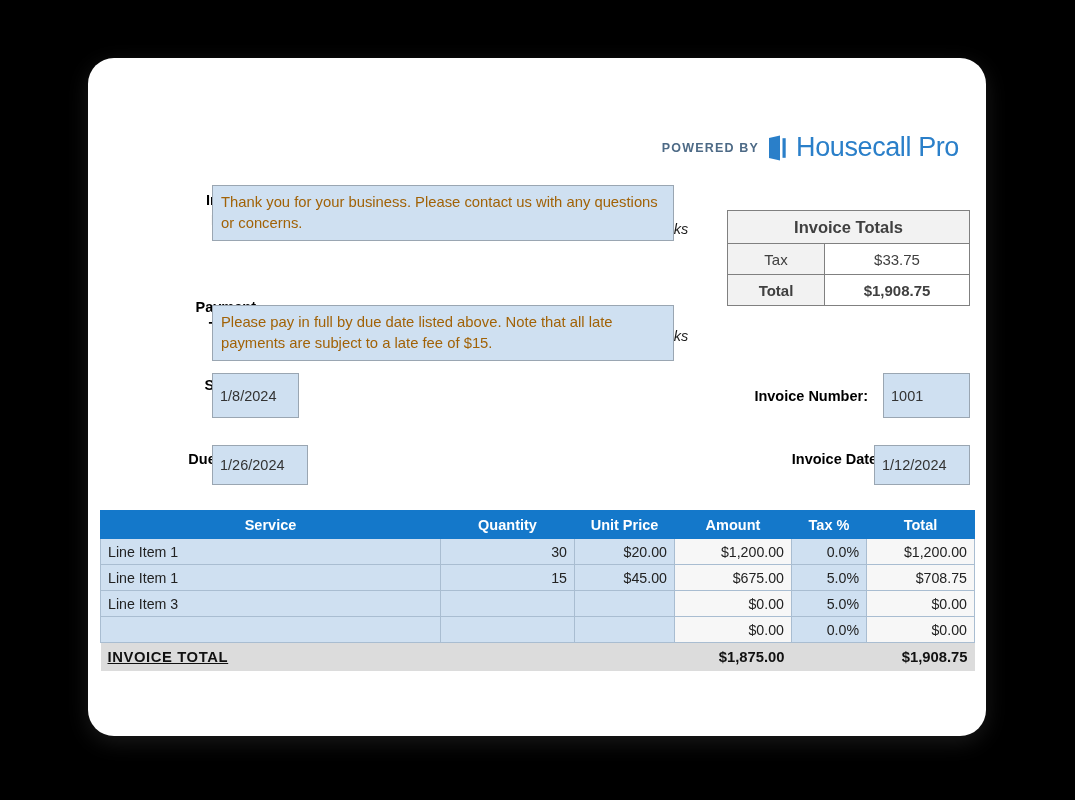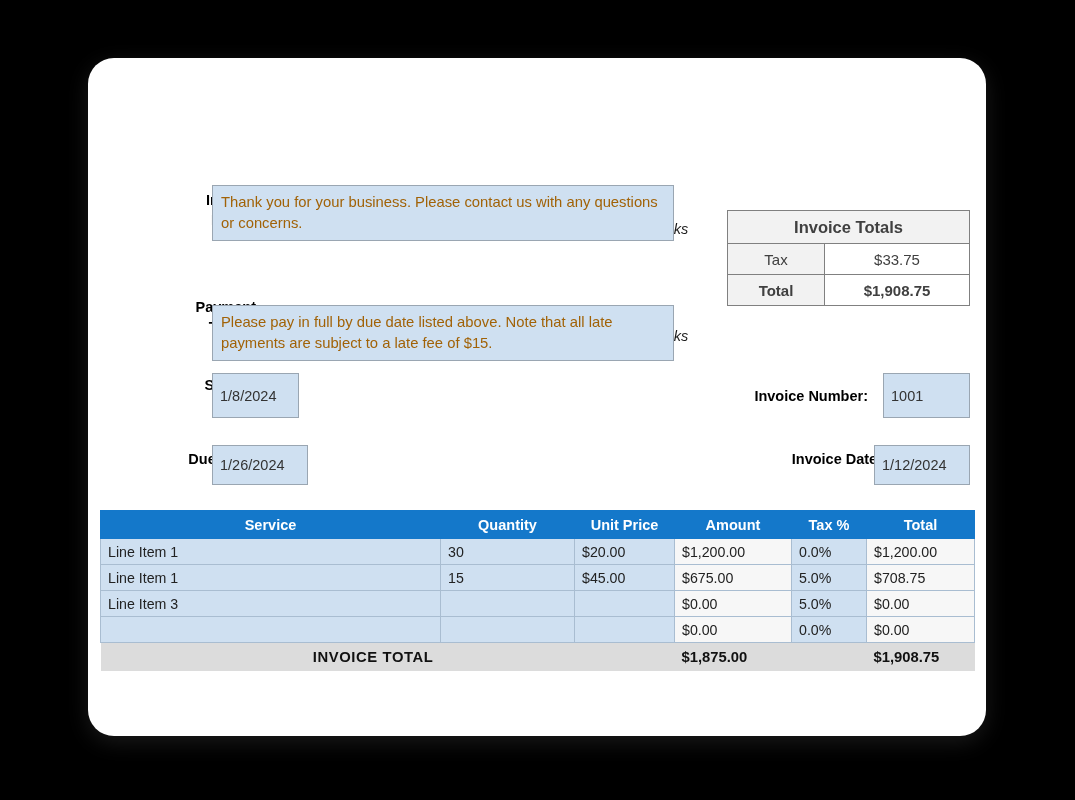--- a/index.html
+++ b/index.html
@@ -179,6 +179,16 @@
 
 <div class="card">
 
+  <div class="brand">
+    <span class="brand-powered">POWERED BY</span>
+    <span class="brand-mark">
+      <svg width="19" height="26" viewBox="0 0 19 26" xmlns="http://www.w3.org/2000/svg">
+        <path d="M1 3 L12 0.6 L12 25.4 L1 23 Z" fill="#2a7fc9"></path>
+        <rect x="14.5" y="3.2" width="3.2" height="19.6" fill="#2a7fc9"></rect>
+      </svg>
+    </span>
+    <span class="brand-name">Housecall Pro</span>
+  </div>
 
   <div class="hint-row" style="left:208px; top:163px;">
     <span class="hint-optional">Optional</span><span class="hint-gap"></span><span>Pro tip:  hit alt/option+enter to create line breaks</span>

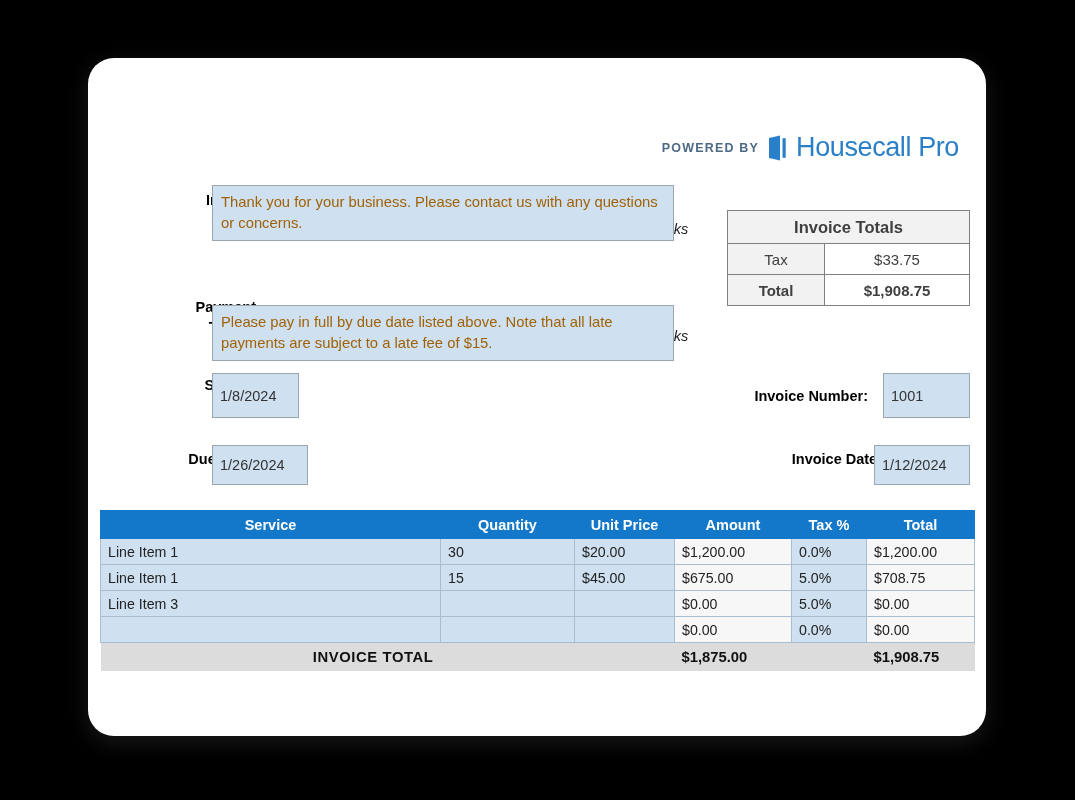--- a/index.html
+++ b/index.html
@@ -162,7 +162,7 @@
   }
   .items td.cell-white { background: #f7f7f7; }
   .items td.c-left { text-align: left; }
-  .items td.c-center { text-align: left; }
+  .items td.c-center { text-align: right; }
   .items tr.total-row td {
     background: #dcdcdc;
     border: none;

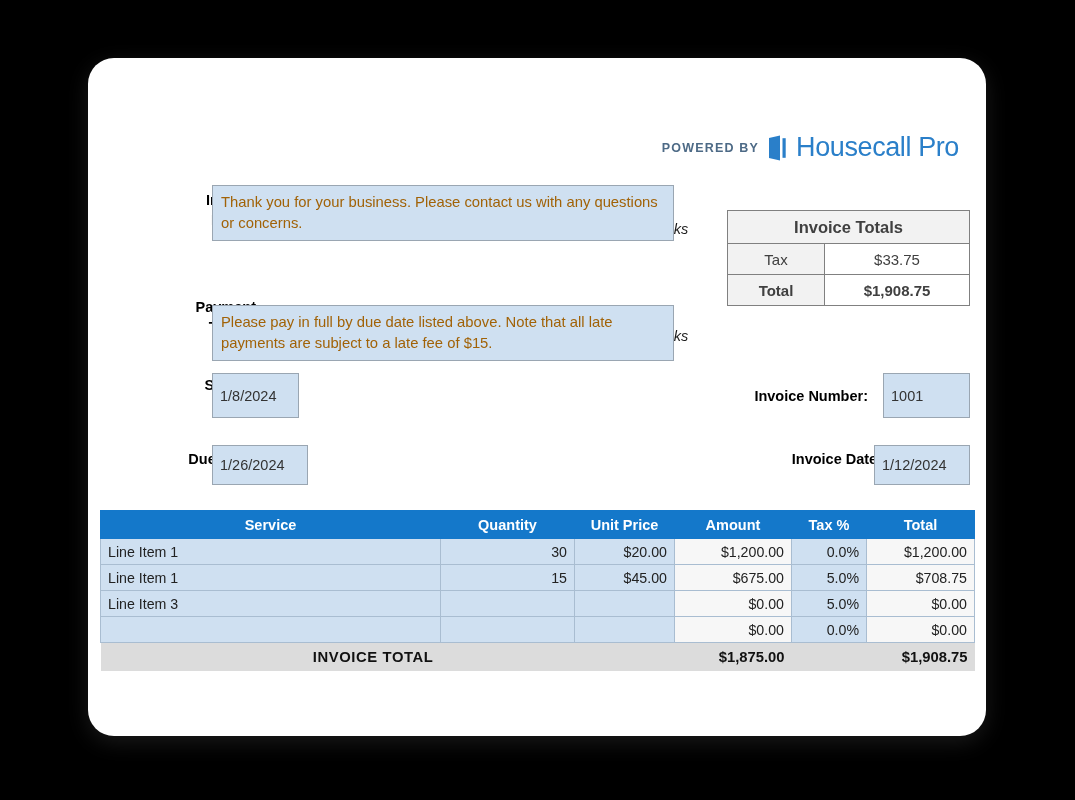--- a/index.html
+++ b/index.html
@@ -172,7 +172,7 @@
     color: #111111;
     height: 28px;
   }
-  .tr-label { text-align: right; letter-spacing: 0.6px; }
+  .tr-label { text-align: left; letter-spacing: 0.6px; text-decoration: underline; }
 </style>
 </head>
 <body>

